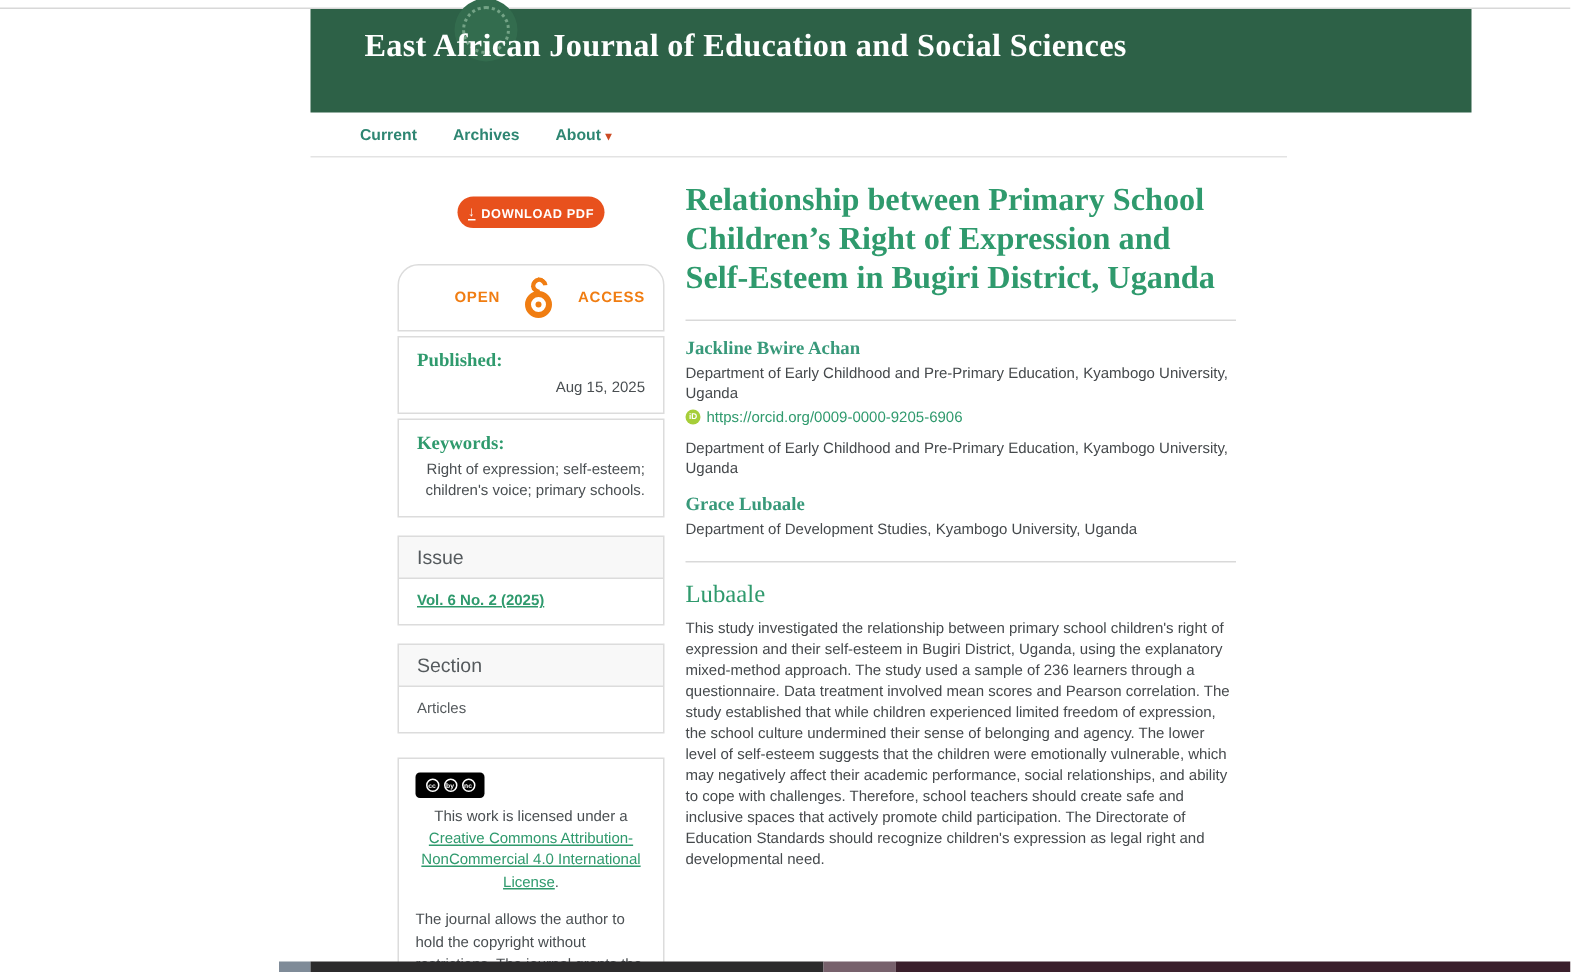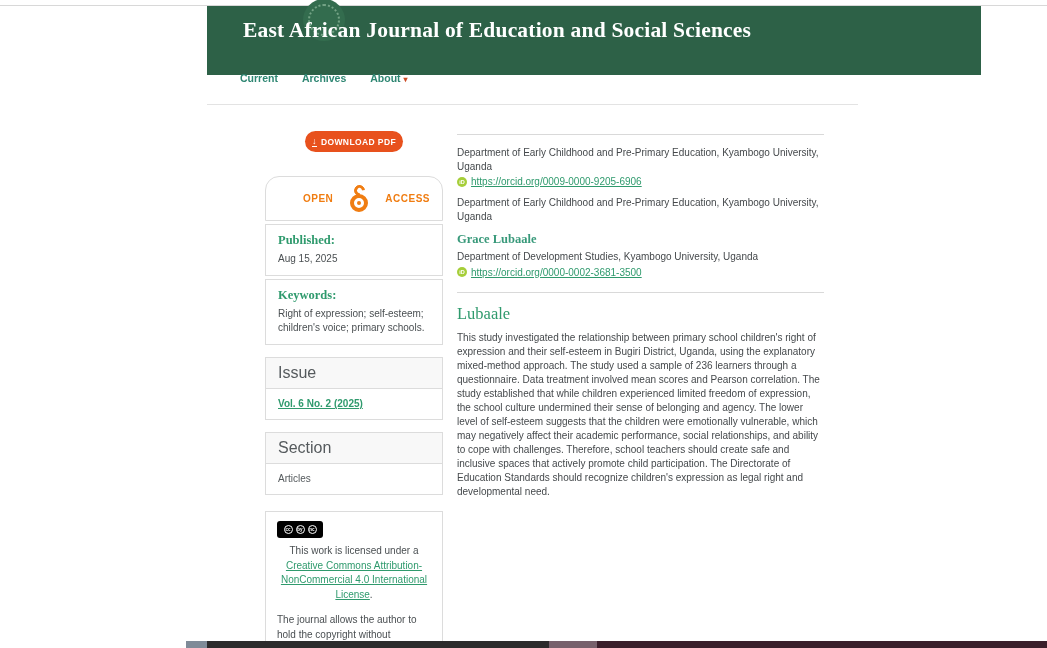--- a/index.html
+++ b/index.html
@@ -26,7 +26,7 @@
   .breadcrumb .sep { margin:0 3px; }
 
   
-  .nav { position:absolute; left:240px; top:72px; display:flex; gap:24px;
+  .nav { position:absolute; left:240px; top:84px; display:flex; gap:24px;
          font-size:10.5px; color:#2e8672; font-weight:bold; z-index:2; }
   .nav-item { cursor:pointer; }
   .nav .caret { color:#cc4b24; font-size:8px; margin-left:3px; }

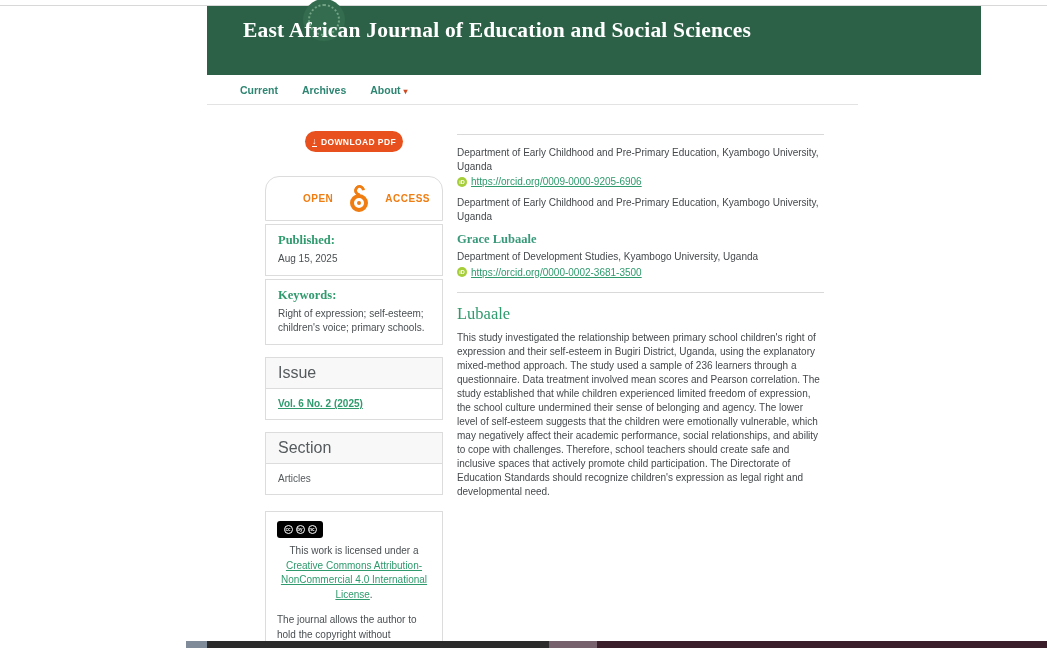--- a/index.html
+++ b/index.html
@@ -176,6 +176,7 @@
 </div>
 
 <div class="main">
+  <h2 class="article-title">Relationship between Primary School Children’s Right of Expression and Self-Esteem in Bugiri District, Uganda</h2>
 
   <hr class="rule">
 

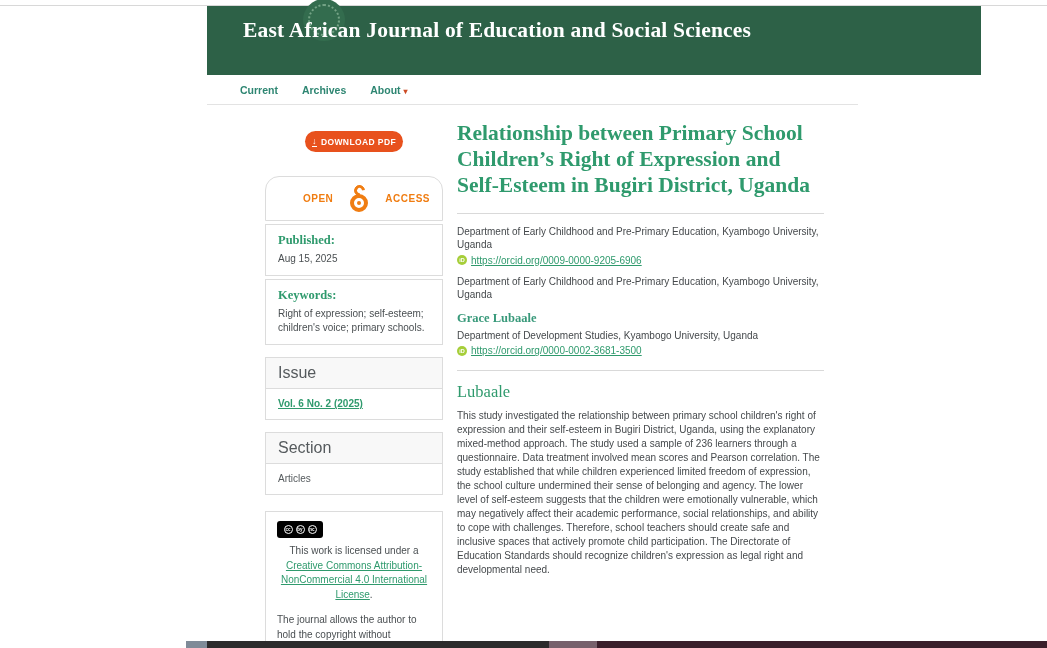--- a/index.html
+++ b/index.html
@@ -181,6 +181,7 @@
   <hr class="rule">
 
   <div class="author">
+    <div class="author-name">Jackline Bwire Achan</div>
     <div class="author-affil">Department of Early Childhood and Pre-Primary Education, Kyambogo University, Uganda</div>
     <div class="orcid-row">
       <span class="orcid-icon">iD</span>

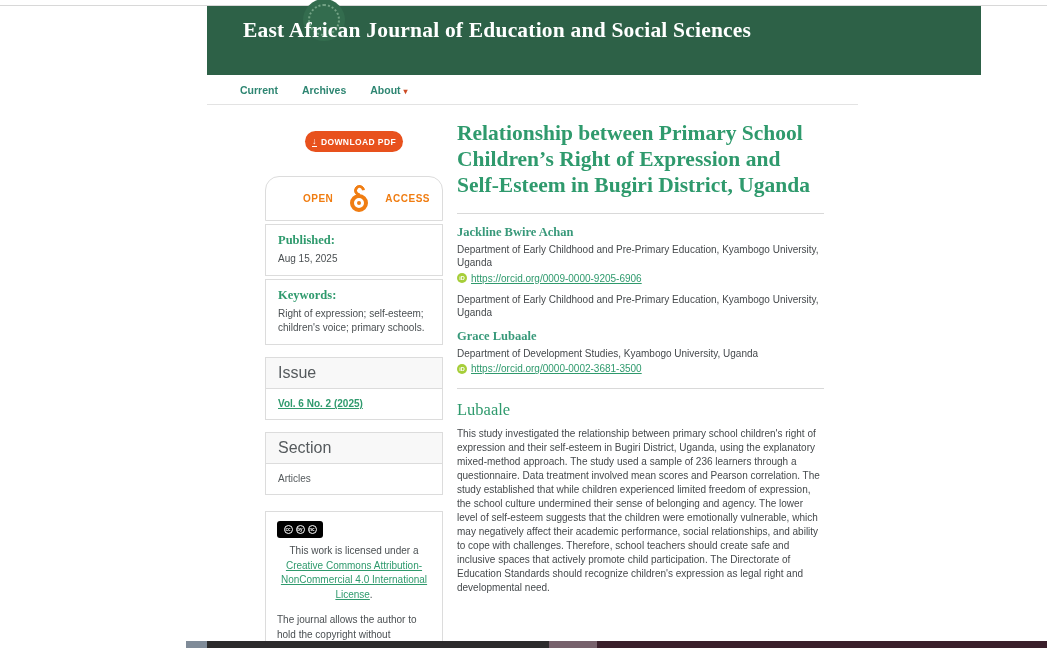--- a/index.html
+++ b/index.html
@@ -62,7 +62,7 @@
   .meta-card { padding:8px 12px 9px 12px; }
   .meta-label { font-family:"Liberation Serif", serif; font-weight:bold;
                 color:#2f9a6d; font-size:12.5px; margin-bottom:4px; }
-  .meta-value { font-size:10px; color:#4a4f52; line-height:1.4; }
+  .meta-value { font-size:10px; color:#4a4f52; line-height:1.4;text-align:right; }
 
   .list-card { margin-top:12px; margin-bottom:0; }
   .list-card .hdr { background:#f8f8f8; border-bottom:1px solid #dcdcdc;

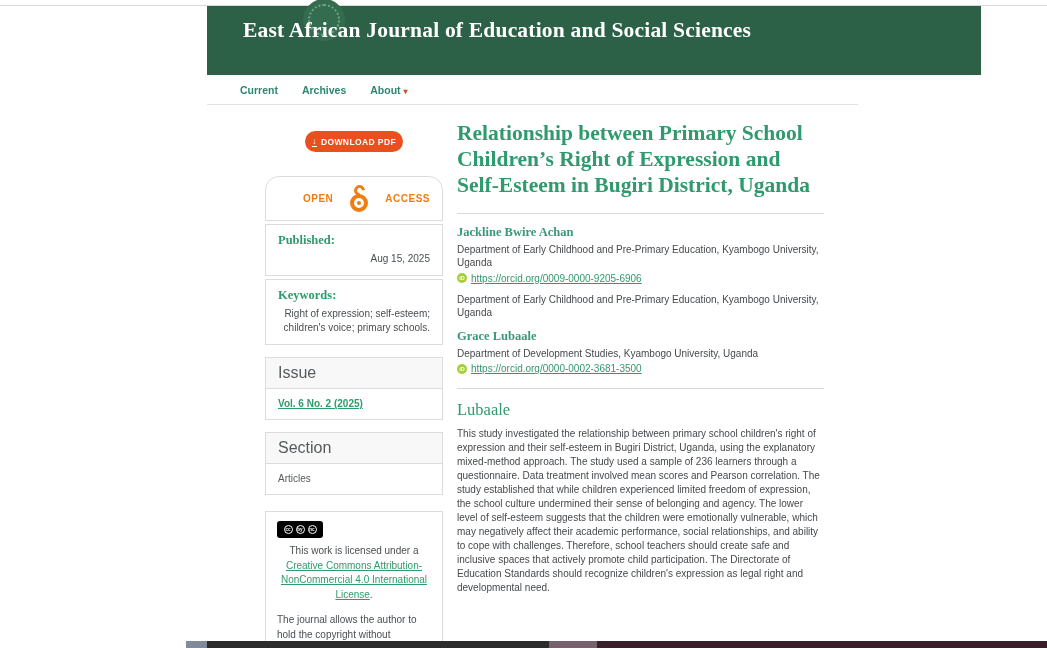--- a/index.html
+++ b/index.html
@@ -95,7 +95,7 @@
   .orcid-icon { width:10px; height:10px; border-radius:50%; background:#a6ce39;
                 color:#fff; font-size:5.5px; font-weight:bold; display:flex;
                 align-items:center; justify-content:center; flex:0 0 auto; }
-  .orcid-link { font-size:10px; color:#2f9a6d; text-decoration:underline; cursor:pointer; }
+  .orcid-link { font-size:10px; color:#2f9a6d; cursor:pointer; }
   .abstract-h { font-family:"Liberation Serif", serif; color:#2f9a6d;
                 font-weight:normal; font-size:16.5px; margin:10px 0 7px 0; }
   .abstract-p { font-size:10px; color:#45494c; line-height:1.4; }

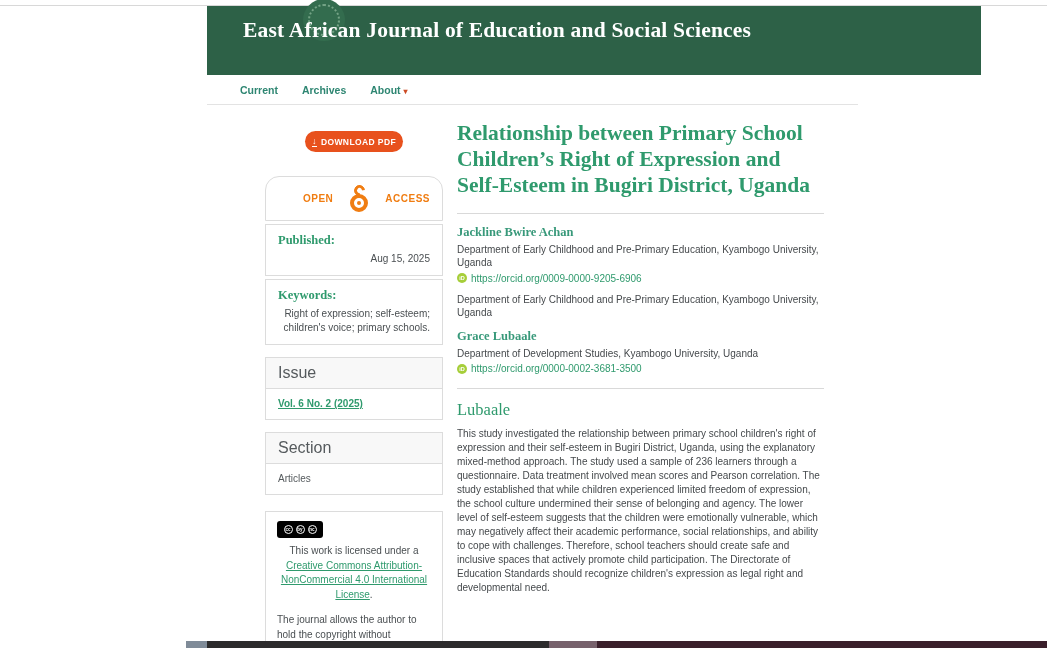--- a/index.html
+++ b/index.html
@@ -66,7 +66,7 @@
 
   .list-card { margin-top:12px; margin-bottom:0; }
   .list-card .hdr { background:#f8f8f8; border-bottom:1px solid #dcdcdc;
-                    padding:6px 12px; font-size:16px; color:#555a5d; }
+                    padding:6px 12px; font-size:13px; color:#555a5d; }
   .list-card .bdy { padding:9px 12px 10px 12px; font-size:10px; color:#555a5d; }
   .issue-link { color:#2f9a6d; font-weight:bold; text-decoration:underline;
                 font-size:10px; cursor:pointer; }

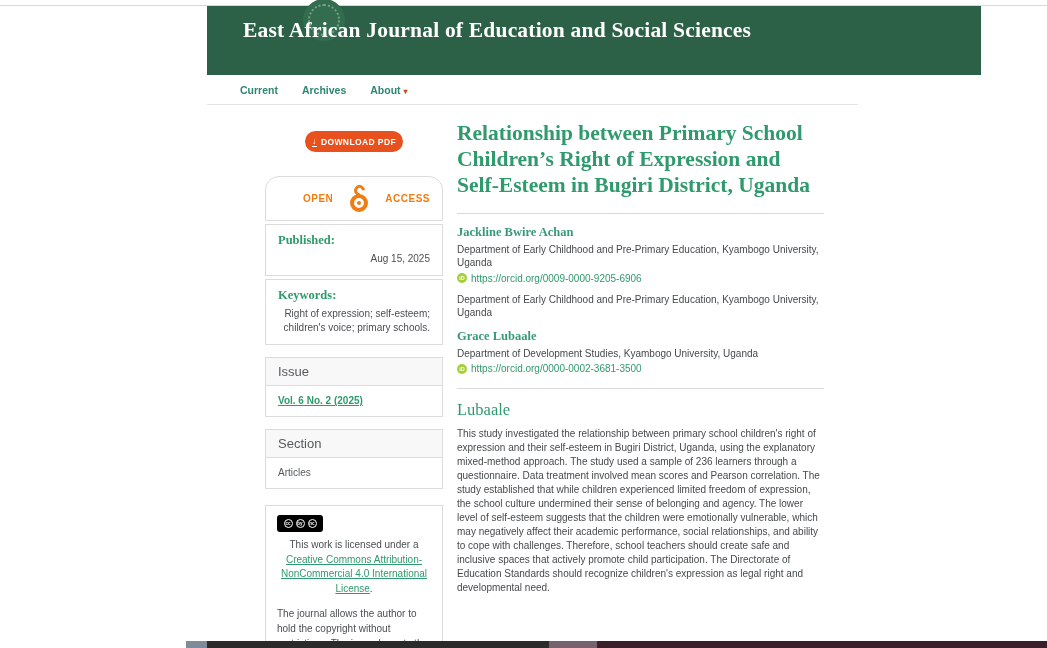--- a/index.html
+++ b/index.html
@@ -196,10 +196,6 @@
   <div class="author">
     <div class="author-name">Grace Lubaale</div>
     <div class="author-affil">Department of Development Studies, Kyambogo University, Uganda</div>
-    <div class="orcid-row">
-      <span class="orcid-icon">iD</span>
-      <a class="orcid-link">https://orcid.org/0000-0002-3681-3500</a>
-    </div>
   </div>
 
   <hr class="rule">

